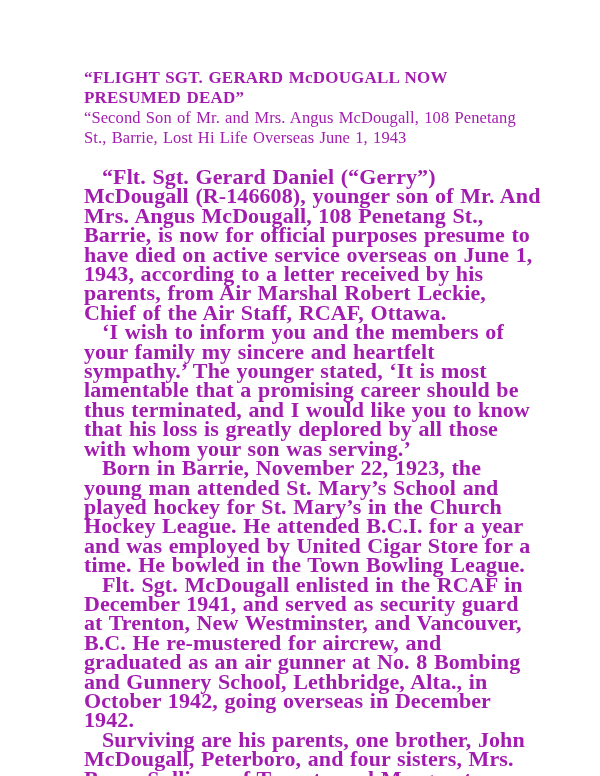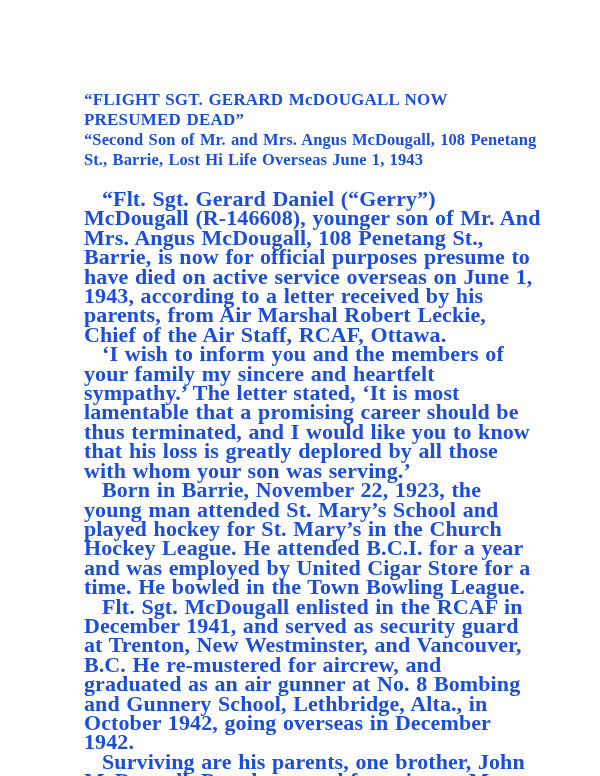--- a/index.html
+++ b/index.html
@@ -18,8 +18,8 @@
     width: 592px;
     height: 776px;
     background: #ffffff;
-    padding: 90px 50px 0 84px;
-    color: #1d4ed8;
+    padding: 68px 50px 0 84px;
+    color: #a21caf;
   }
   .headline {
     margin: 0;

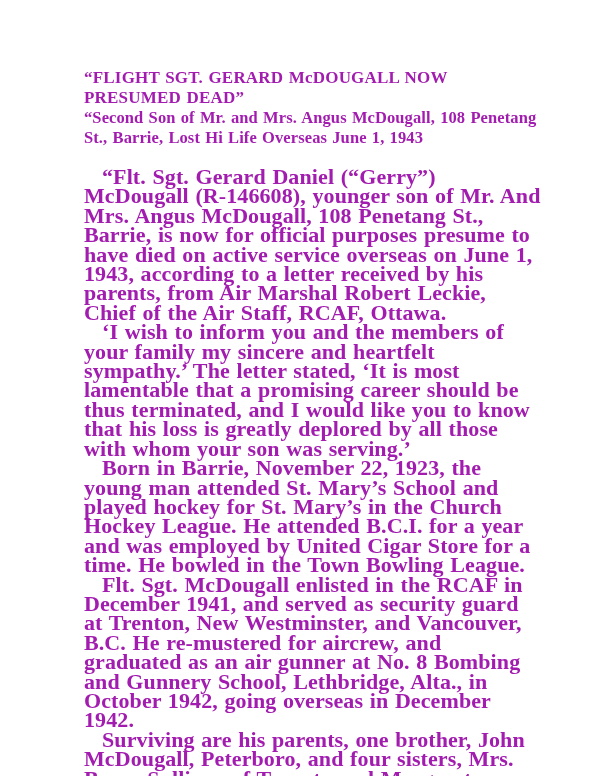--- a/index.html
+++ b/index.html
@@ -32,7 +32,7 @@
   .subhead {
     margin: 0;
     font-size: 16.5px;
-    font-weight: bold;
+    font-weight: normal;
     line-height: 20px;
     letter-spacing: 0.1px;
     word-spacing: 1px;

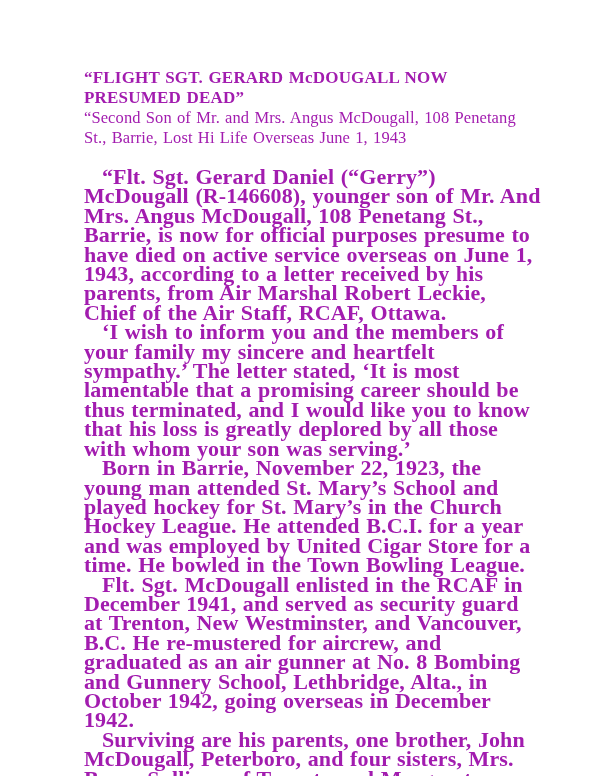--- a/index.html
+++ b/index.html
@@ -60,7 +60,7 @@
   <div class="para-spacer"></div>
 
   <p class="article-paragraph">“Flt. Sgt. Gerard Daniel (“Gerry”) McDougall (R-146608), younger son of Mr. And Mrs. Angus McDougall, 108 Penetang St., Barrie, is now for official purposes presume to have died on active service overseas on June 1, 1943, according to a letter received by his parents, from Air Marshal Robert Leckie, Chief of the Air Staff, RCAF, Ottawa.</p>
-  <p class="article-paragraph">‘I wish to inform you and the members of your family my sincere and heartfelt sympathy.’ The letter stated, ‘It is most lamentable that a promising career should be thus terminated, and I would like you to know that his loss is greatly deplored by all those with whom your son was serving.’</p>
+  <p class="article-paragraph">‘I wish to inform you and the members of your family my sincere and heartfelt sympathy.’ The younger stated, ‘It is most lamentable that a promising career should be thus terminated, and I would like you to know that his loss is greatly deplored by all those with whom your son was serving.’</p>
   <p class="article-paragraph">Born in Barrie, November 22, 1923, the young man attended St. Mary’s School and played hockey for St. Mary’s in the Church Hockey League. He attended B.C.I. for a year and was employed by United Cigar Store for a time. He bowled in the Town Bowling League.</p>
   <p class="article-paragraph">Flt. Sgt. McDougall enlisted in the RCAF in December 1941, and served as security guard at Trenton, New Westminster, and Vancouver, B.C. He re-mustered for aircrew, and graduated as an air gunner at No. 8 Bombing and Gunnery School, Lethbridge, Alta., in October 1942, going overseas in December 1942.</p>
   <p class="article-paragraph">Surviving are his parents, one brother, John McDougall, Peterboro, and four sisters, Mrs. Bruce Sullivan of Toronto and Margaret, Eleanor and Patricia all at home.</p>

